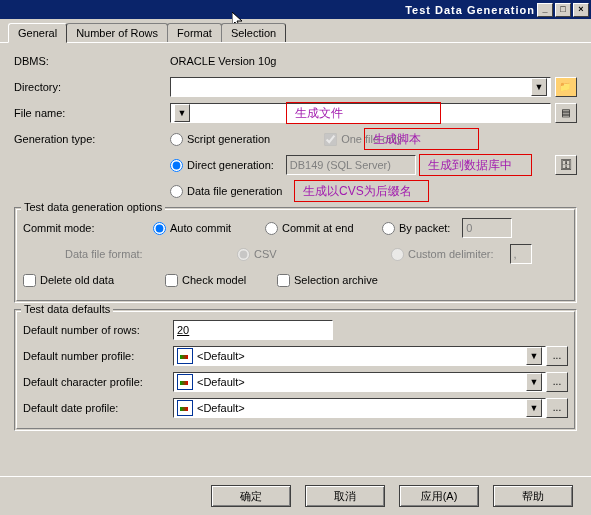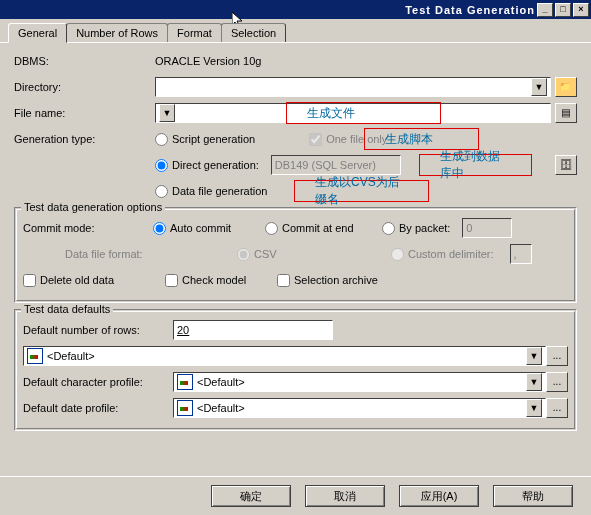--- a/index.html
+++ b/index.html
@@ -14,7 +14,7 @@
 .tab.active { background: #d4d0c8; border-bottom: 1px solid #d4d0c8; margin-bottom: -1px; z-index: 1; border-top-color:#fff; border-left-color:#fff;text-align:center;}
 .panel { padding: 8px 14px; position: relative; }
 .row { display: flex; align-items: center; margin-bottom: 6px; min-height: 20px; }
-.lbl { width: 141px; color: #000; }
+.lbl { width: 156px; color: #000; }
 .val { flex: 1; display: flex; align-items: center; gap: 4px; }
 input[type=text], .combo { height: 20px; border: 1px solid #808080; border-top-color: #404040; border-left-color: #404040; border-right-color: #fff; border-bottom-color: #fff; background: #fff; padding: 0 3px; font-size: 11px; }
 input[readonly], .disabled-input { background: #d4d0c8; color: #808080; }

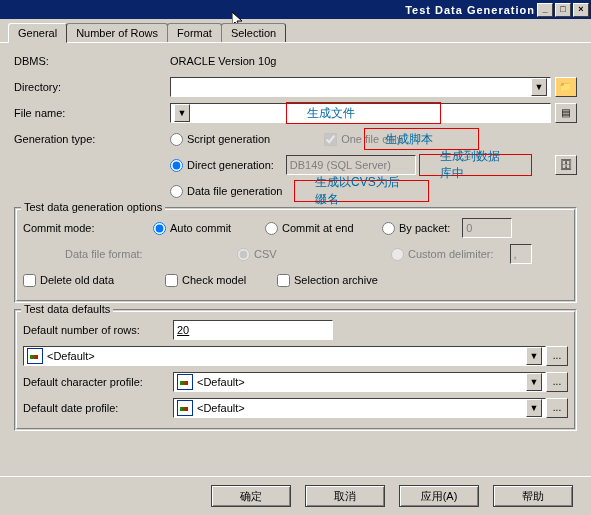--- a/index.html
+++ b/index.html
@@ -29,7 +29,7 @@
 .grp > * { position: relative; z-index: 1; }
 .grp-title { position: absolute; top: -7px; left: 6px; background: #d4d0c8; padding: 0 3px; z-index: 2; }
 .grayed { color: #808080; margin-left: 42px; }
-.anno { position: absolute; border: 1.5px solid #e00000; color: #0369a1; font-size: 12px; padding: 1px 20px; background: rgba(255,255,255,0); pointer-events: none; z-index: 5; display:flex; align-items:center;}
+.anno { position: absolute; border: 1.5px solid #e00000; color: #a21caf; font-size: 12px; padding: 1px 8px; background: rgba(255,255,255,0); pointer-events: none; z-index: 5; display:flex; align-items:center;}
 .btnbar { display: flex; justify-content: flex-end; gap: 14px; padding: 8px 18px; border-top: 1px solid #fff; position:absolute; bottom:0; left:0; right:0;}
 .btn { width: 80px; height: 22px; border: 1px solid #404040; background: #d4d0c8; box-shadow: inset 1px 1px 0 #fff, inset -1px -1px 0 #808080; }
 .profile-icon { display:inline-block; width:16px; height:16px; background:#fff; border:1px solid #003399; margin-right:4px; position:relative; }

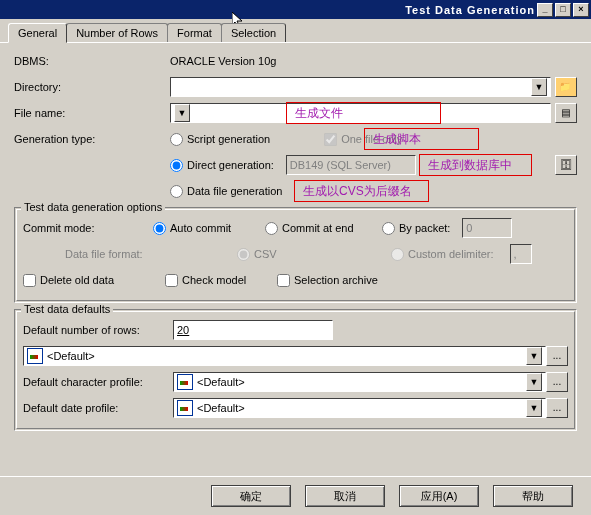--- a/index.html
+++ b/index.html
@@ -173,6 +173,7 @@
       <input type="text" style="width: 160px; text-decoration: underline;" value="20">
     </div>
     <div class="row">
+      <div class="lbl" style="width:150px">Default number profile:</div>
       <div class="combo" style="flex:1">
           <span class="profile-icon"></span>
           <span class="ctext">&lt;Default&gt;</span>

